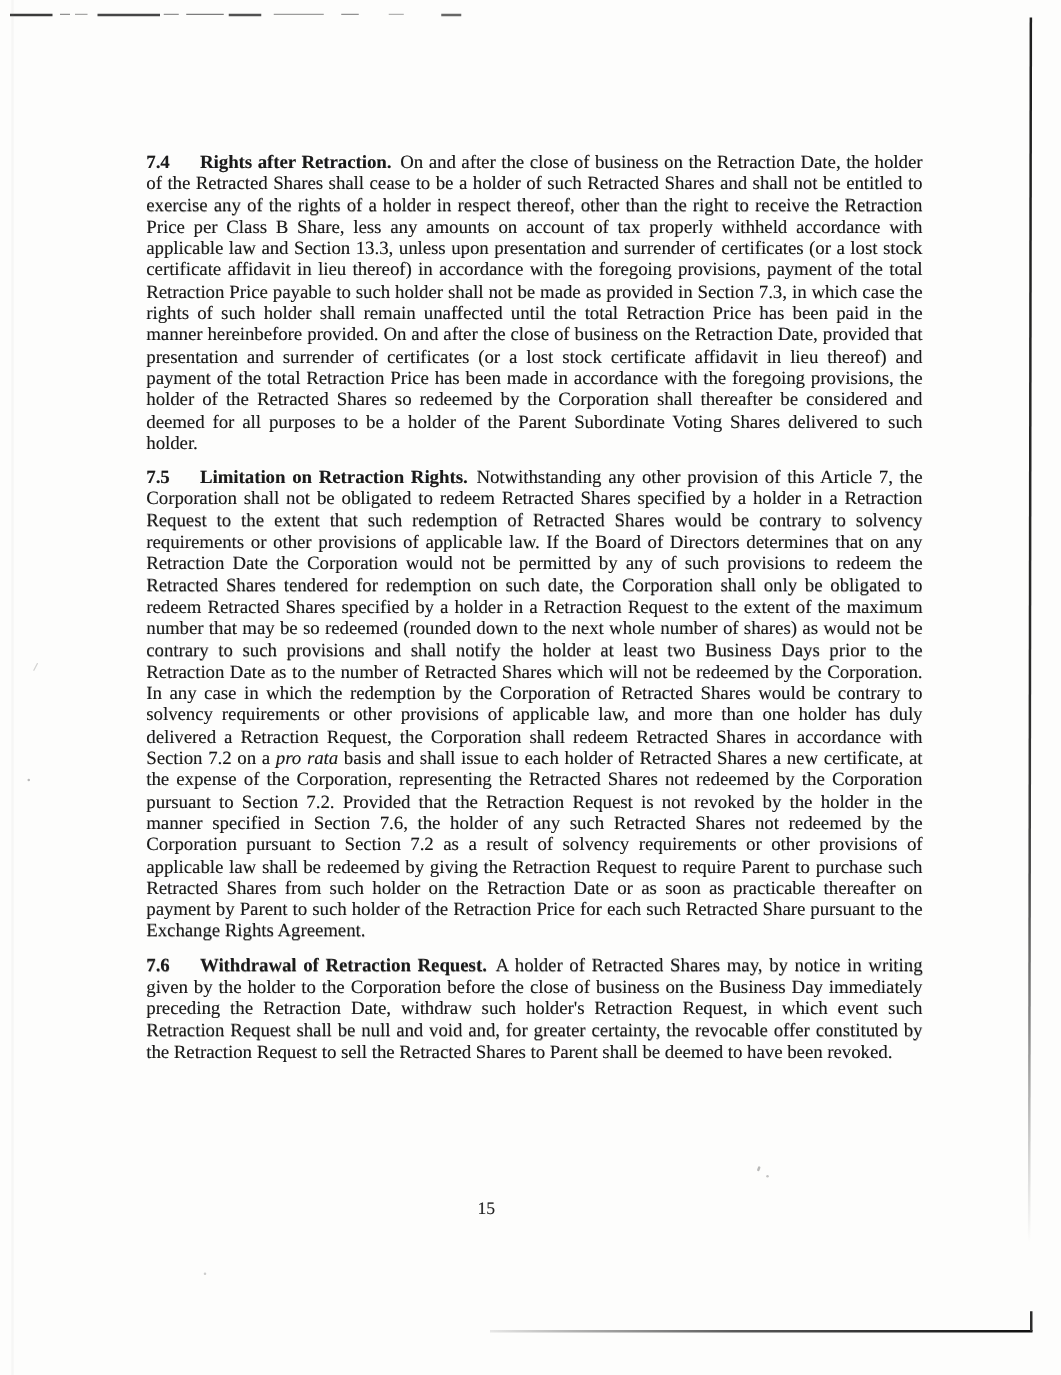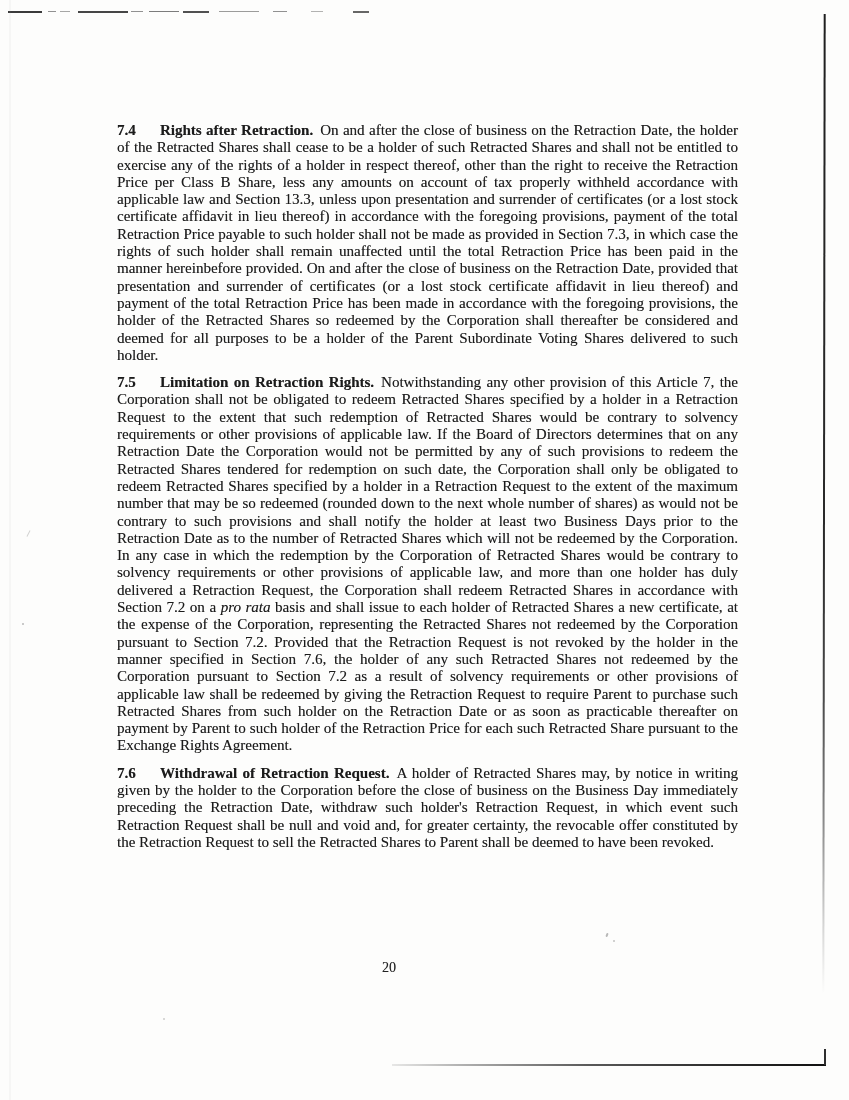--- a/index.html
+++ b/index.html
@@ -149,7 +149,7 @@
 
   </div>
 
-  <div class="page-number">20</div>
+  <div class="page-number">15</div>
 
 </div>
 

